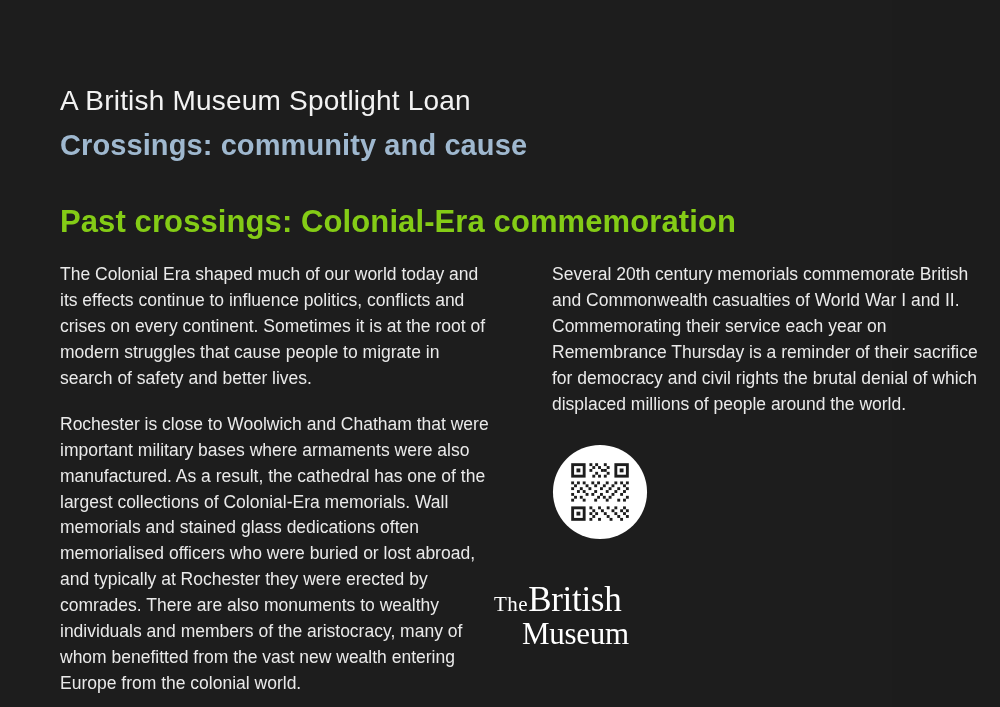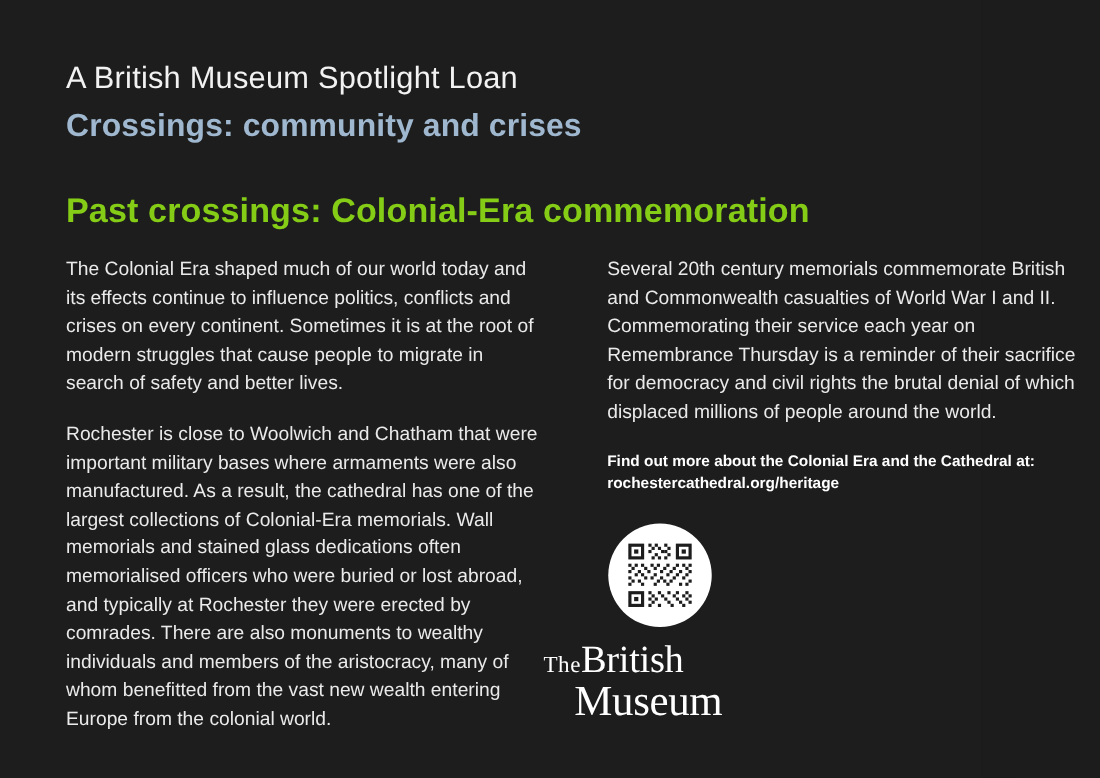--- a/index.html
+++ b/index.html
@@ -20,7 +20,7 @@
     height: 707px;
     background: #1d1d1d;
     box-sizing: border-box;
-    padding: 54px 60px 0 60px;
+    padding: 84px 60px 0 60px;
   }
   .eyebrow {
     font-size: 28px;

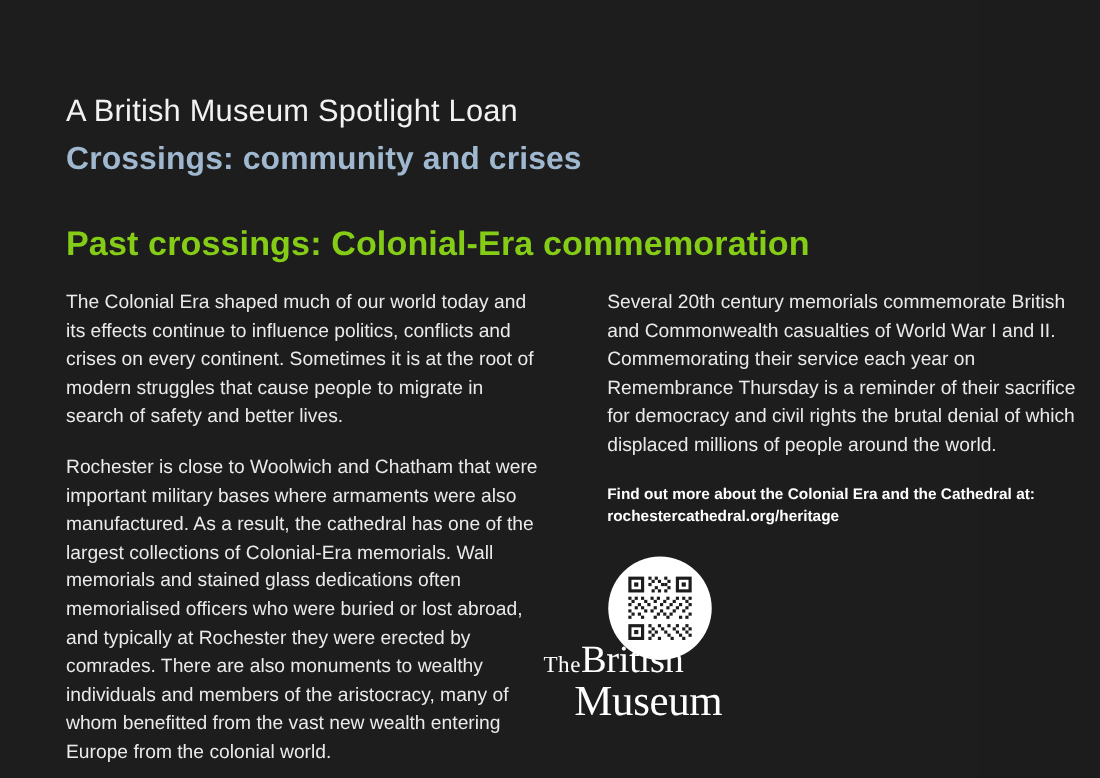--- a/index.html
+++ b/index.html
@@ -167,7 +167,7 @@
 <div class="panel">
 
   <h1 class="eyebrow">A British Museum Spotlight Loan</h1>
-  <h2 class="headline">Crossings: community and crises</h2>
+  <h2 class="headline">Crossings: community and cause</h2>
 
   <h3 class="section-title">Past crossings: Colonial-Era commemoration</h3>
 

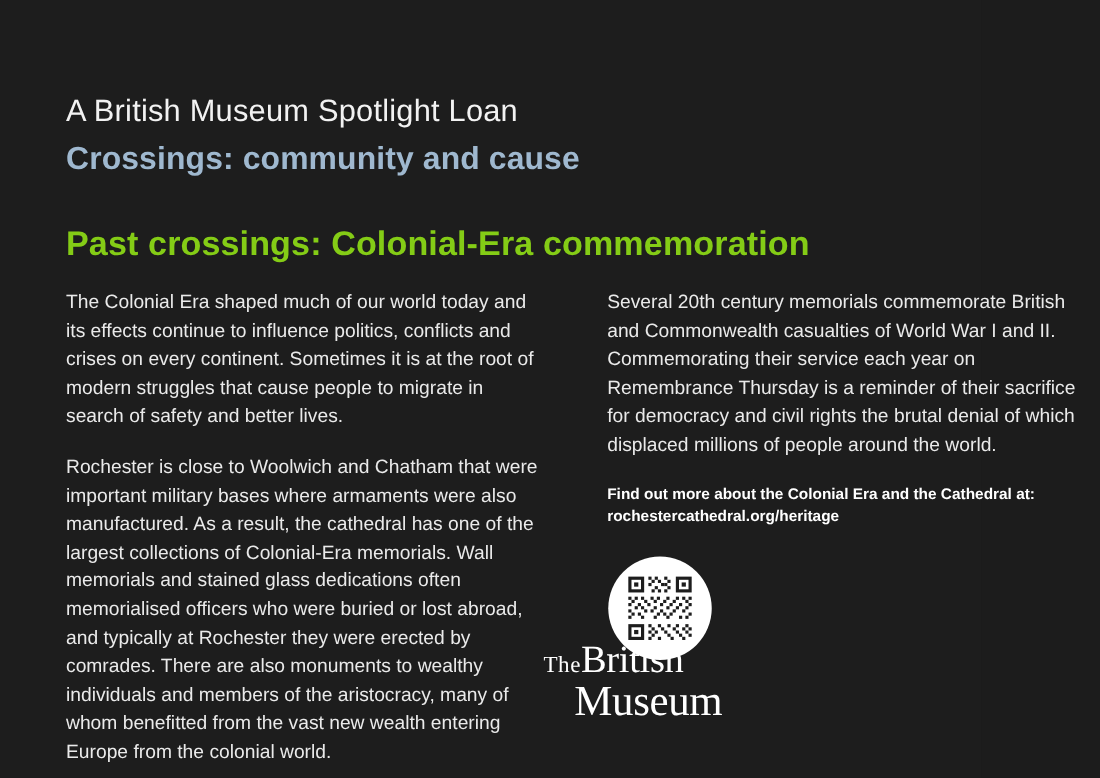--- a/index.html
+++ b/index.html
@@ -181,10 +181,6 @@
     <div class="col-right">
       <p class="body">Several 20th century memorials commemorate British and Commonwealth casualties of World War I and II. Commemorating their service each year on Remembrance Thursday is a reminder of their sacrifice for democracy and civil rights the brutal denial of which displaced millions of people around the world.</p>
 
-      <p class="findout">
-        <span>Find out more about the Colonial Era and the Cathedral at:</span>
-        <span class="url">rochestercathedral.org/heritage</span>
-      </p>
 
       <div class="qr-wrap">
         <svg viewBox="0 0 100 100" width="96" height="96" aria-hidden="true">

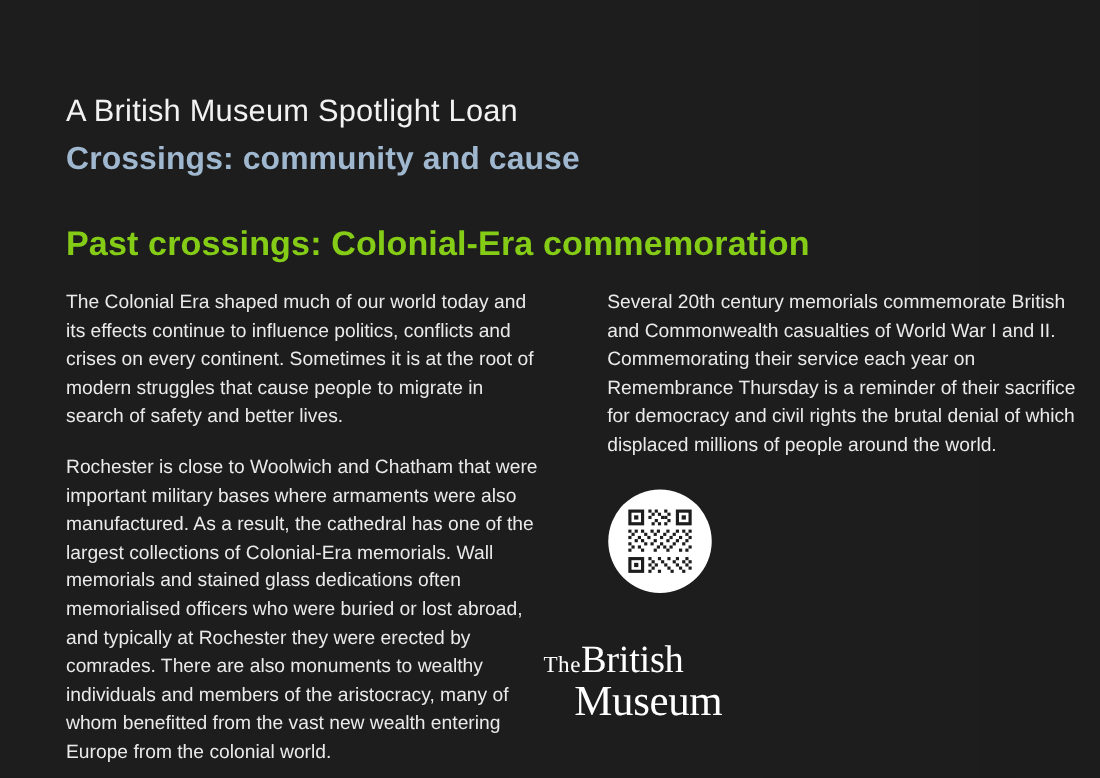--- a/index.html
+++ b/index.html
@@ -108,7 +108,7 @@
     letter-spacing: -0.3px;
   }
   .bm-museum {
-    font-size: 39px;
+    font-size: 31px;
     letter-spacing: -0.3px;
     display: block;
     margin-top: 2px;

